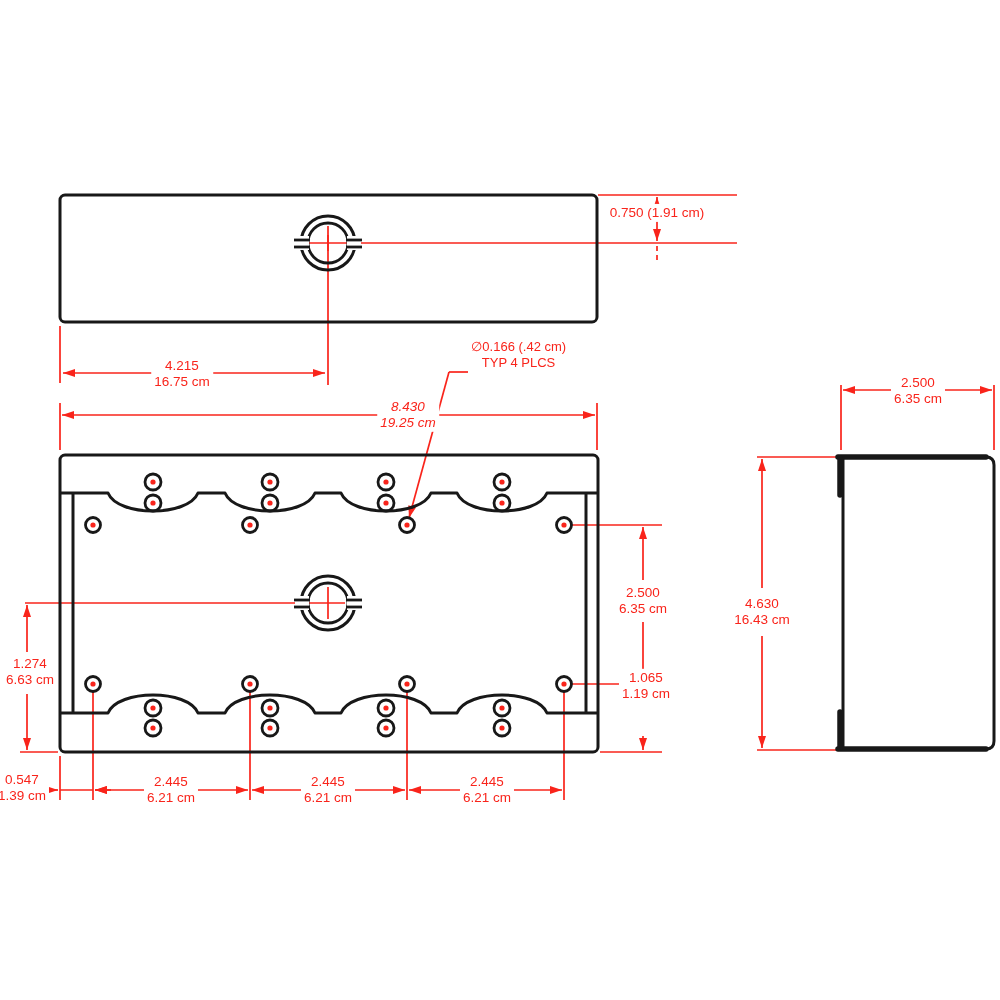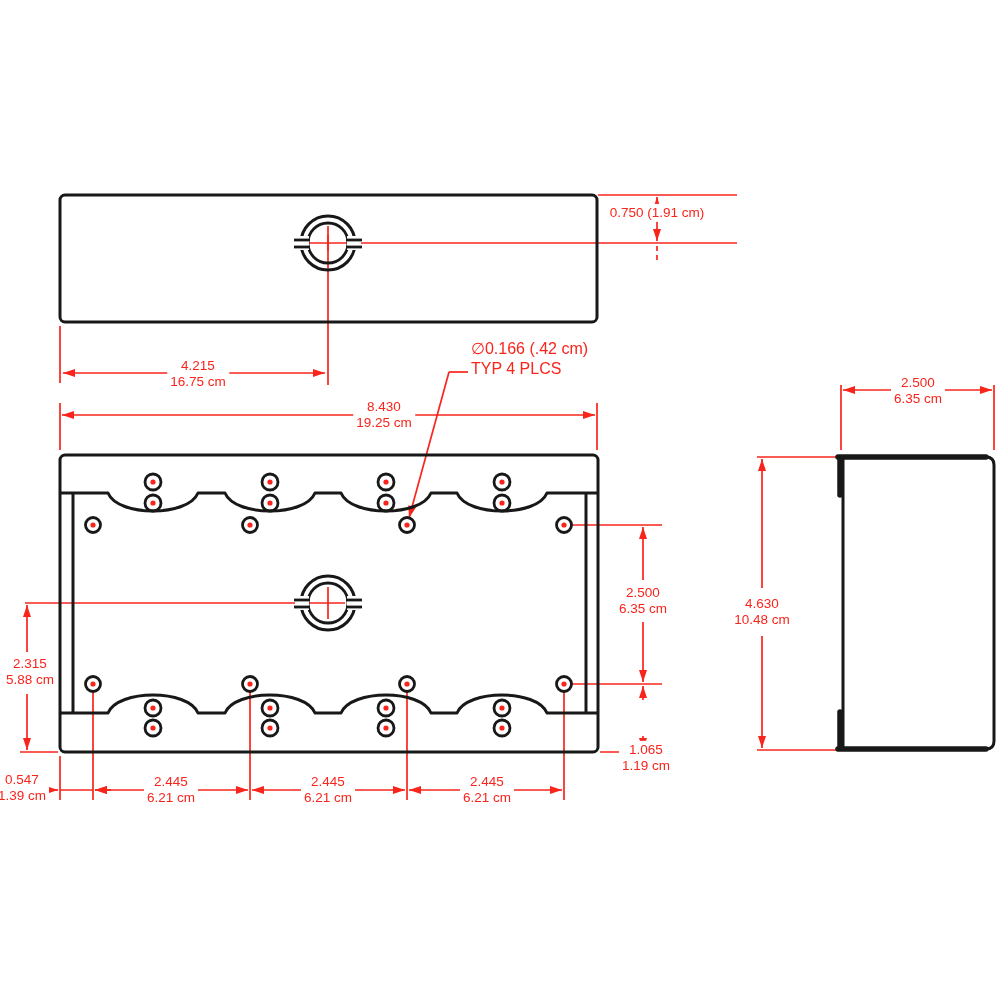--- a/index.html
+++ b/index.html
@@ -28,7 +28,7 @@
   }
   .lbl-note{
     position:absolute;background:var(--bg);color:var(--dim);
-    font-size:16px;line-height:1.25;text-align:left;
+    font-size:13px;line-height:1.25;text-align:center;
     padding:1px 3px;white-space:nowrap;z-index:3;
   }
 </style>

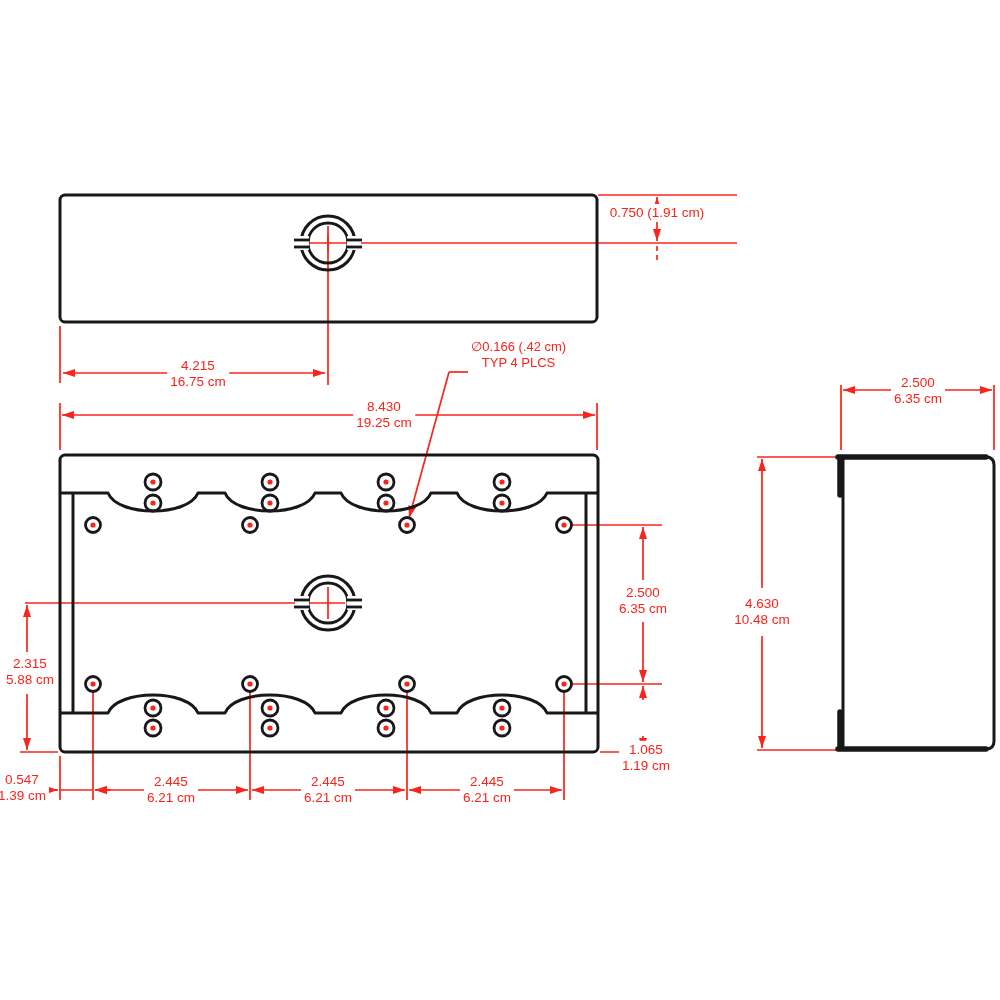--- a/index.html
+++ b/index.html
@@ -262,7 +262,7 @@
   <div>0.750 (1.91 cm)</div>
 </div>
 
-<div class="lbl" style="left:198px;top:374px;">
+<div class="lbl" style="left:182px;top:374px;">
   <div>4.215</div>
   <div>16.75 cm</div>
 </div>

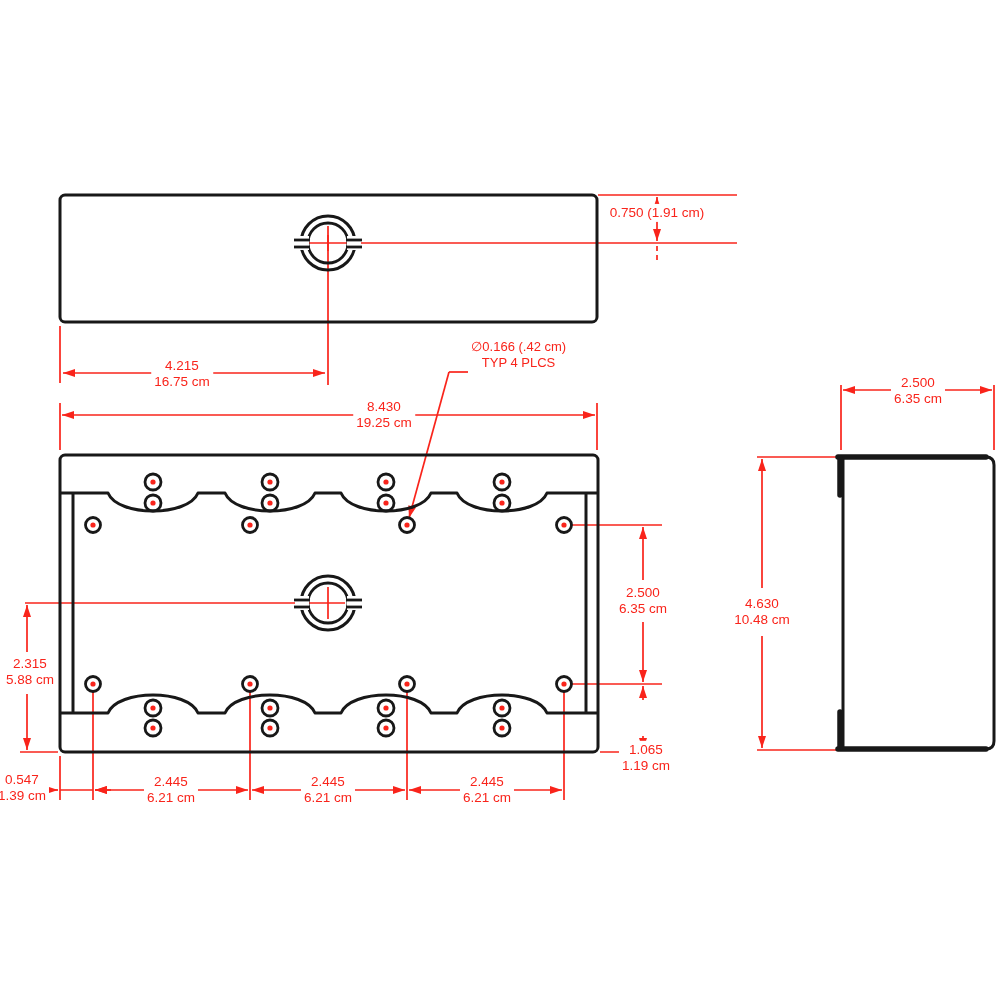--- a/index.html
+++ b/index.html
@@ -267,7 +267,7 @@
   <div>16.75 cm</div>
 </div>
 
-<div class="lbl" style="left:384px;top:415px;">
+<div class="lbl" style="left:408px;top:415px;font-style:italic;">
   <div>8.430</div>
   <div>19.25 cm</div>
 </div>

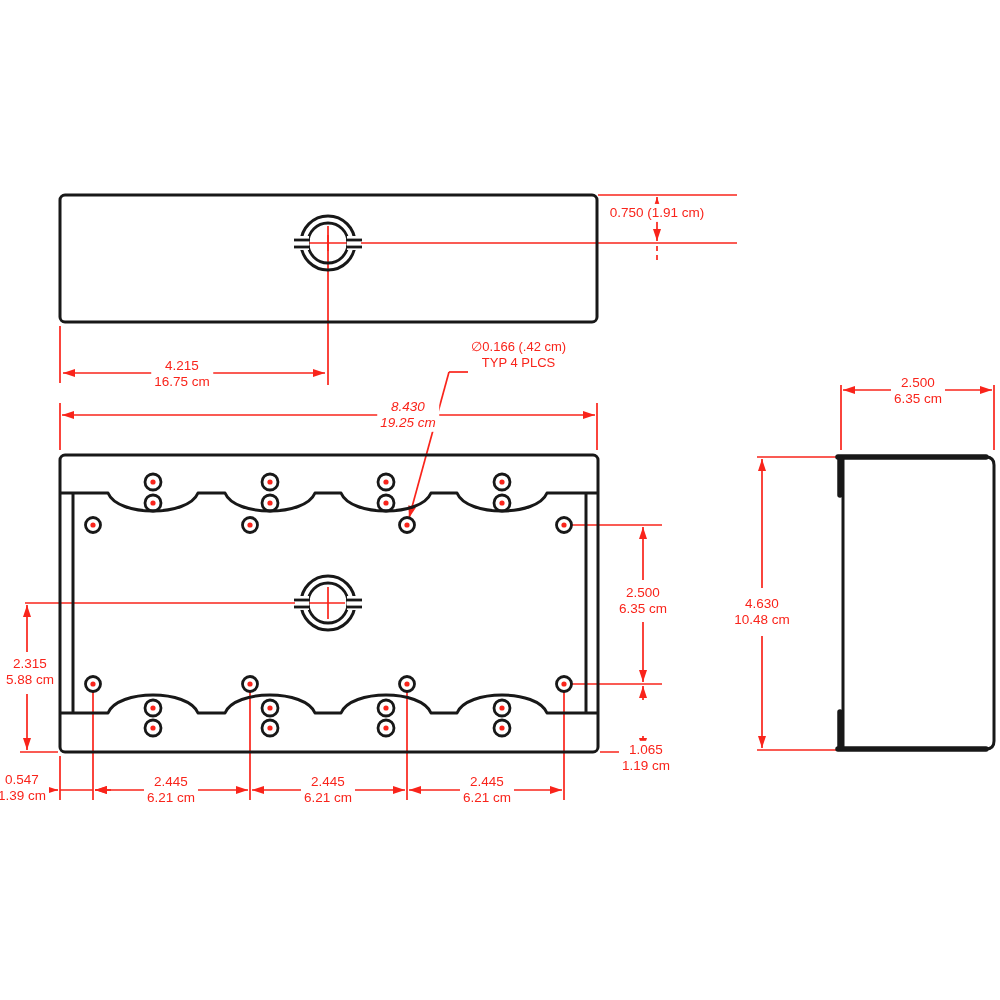--- a/index.html
+++ b/index.html
@@ -319,7 +319,7 @@
 
 <div class="lbl" style="left:762px;top:612px;text-align:center;">
   <div>4.630</div>
-  <div>10.48 cm</div>
+  <div>16.43 cm</div>
 </div>
 
 </div>

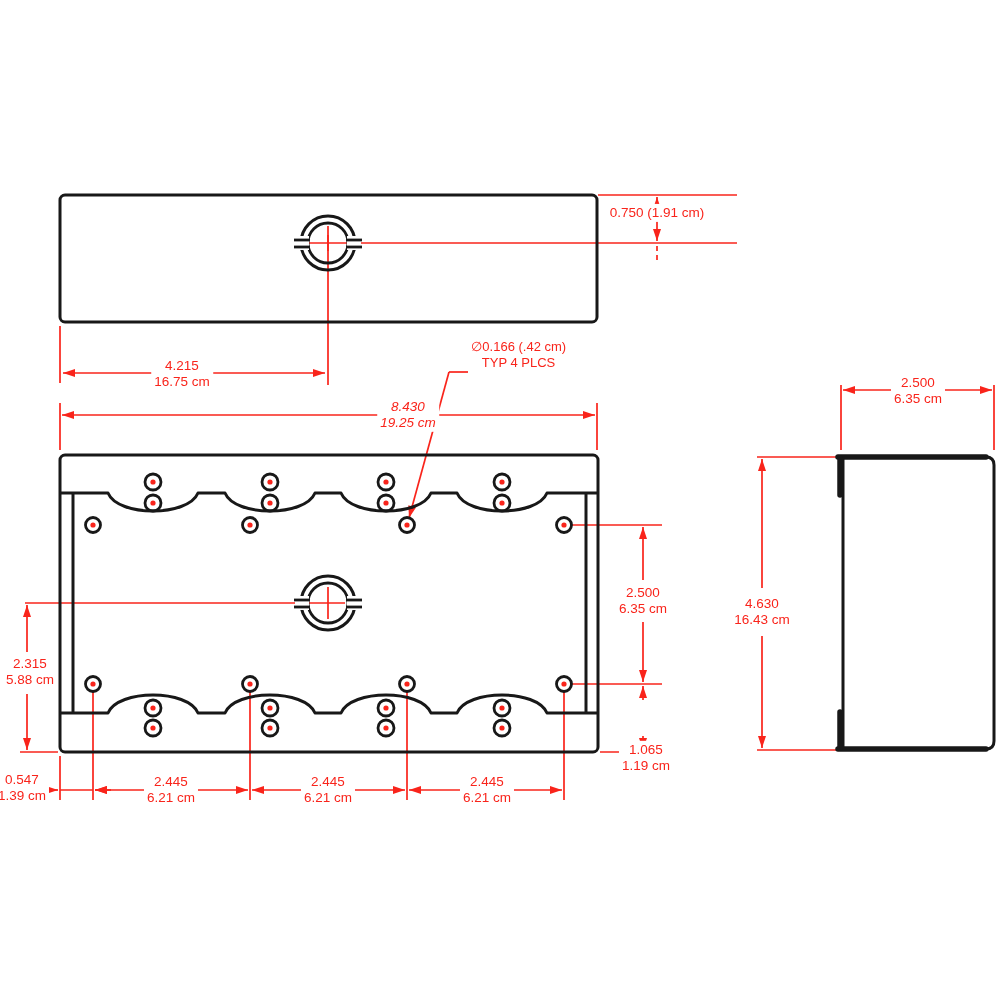--- a/index.html
+++ b/index.html
@@ -288,7 +288,7 @@
 </div>
 
 <div class="lbl" style="left:30px;top:672px;">
-  <div>2.315</div>
+  <div>1.274</div>
   <div>5.88 cm</div>
 </div>
 

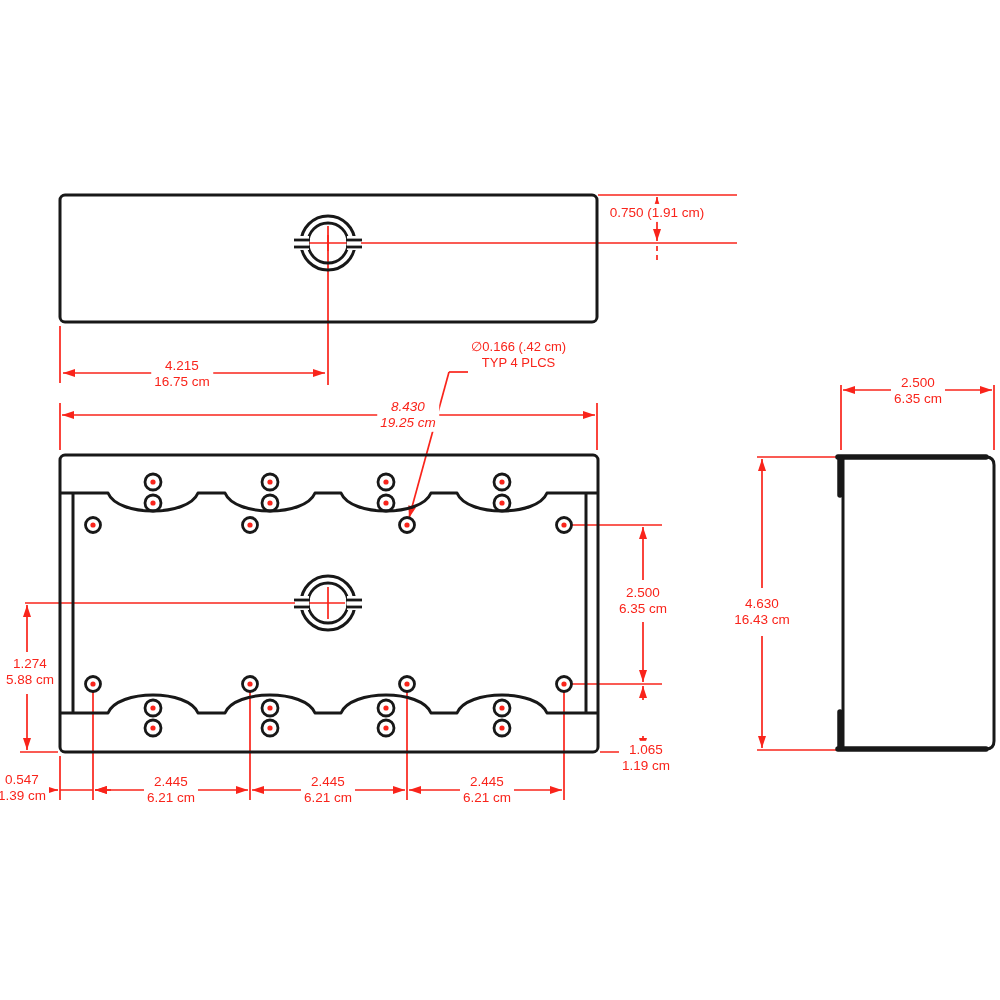--- a/index.html
+++ b/index.html
@@ -289,7 +289,7 @@
 
 <div class="lbl" style="left:30px;top:672px;">
   <div>1.274</div>
-  <div>5.88 cm</div>
+  <div>6.63 cm</div>
 </div>
 
 <div class="lbl" style="left:22px;top:788px;">

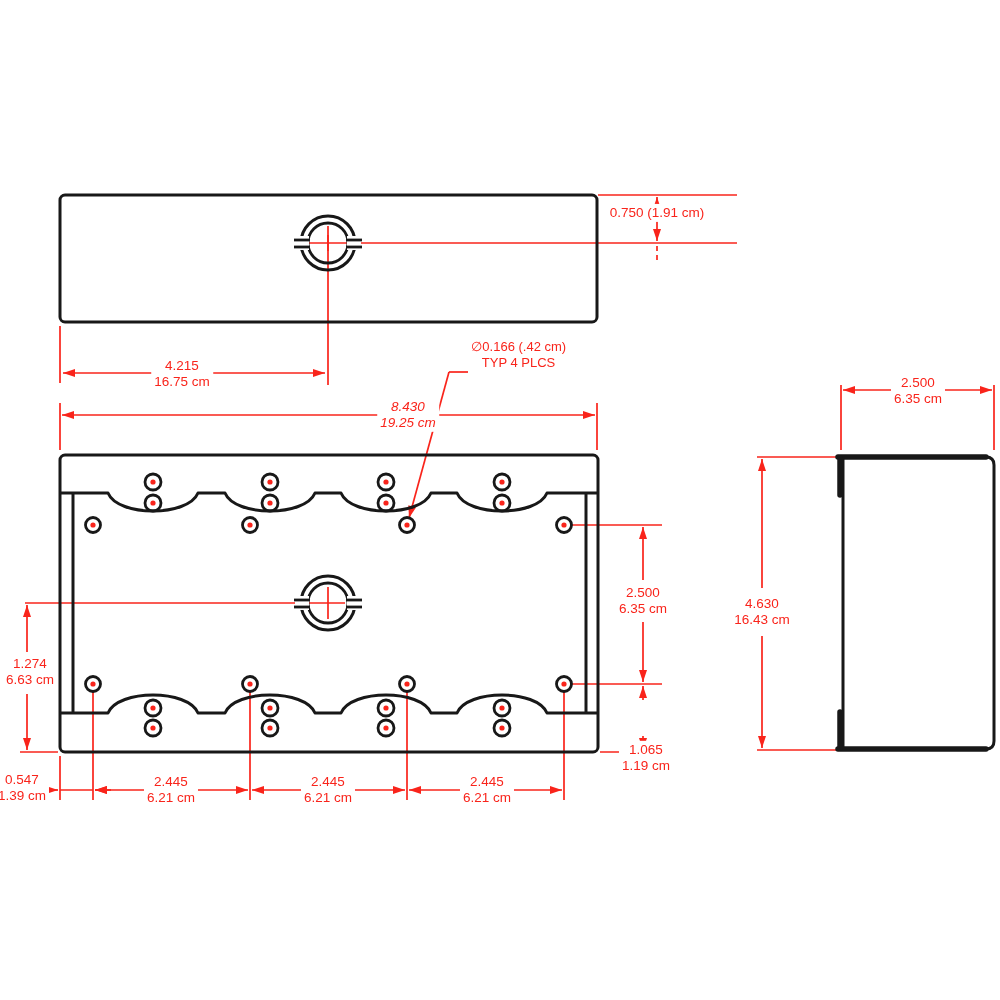--- a/index.html
+++ b/index.html
@@ -282,7 +282,7 @@
   <div>6.35 cm</div>
 </div>
 
-<div class="lbl" style="left:646px;top:758px;">
+<div class="lbl" style="left:646px;top:686px;">
   <div>1.065</div>
   <div>1.19 cm</div>
 </div>

